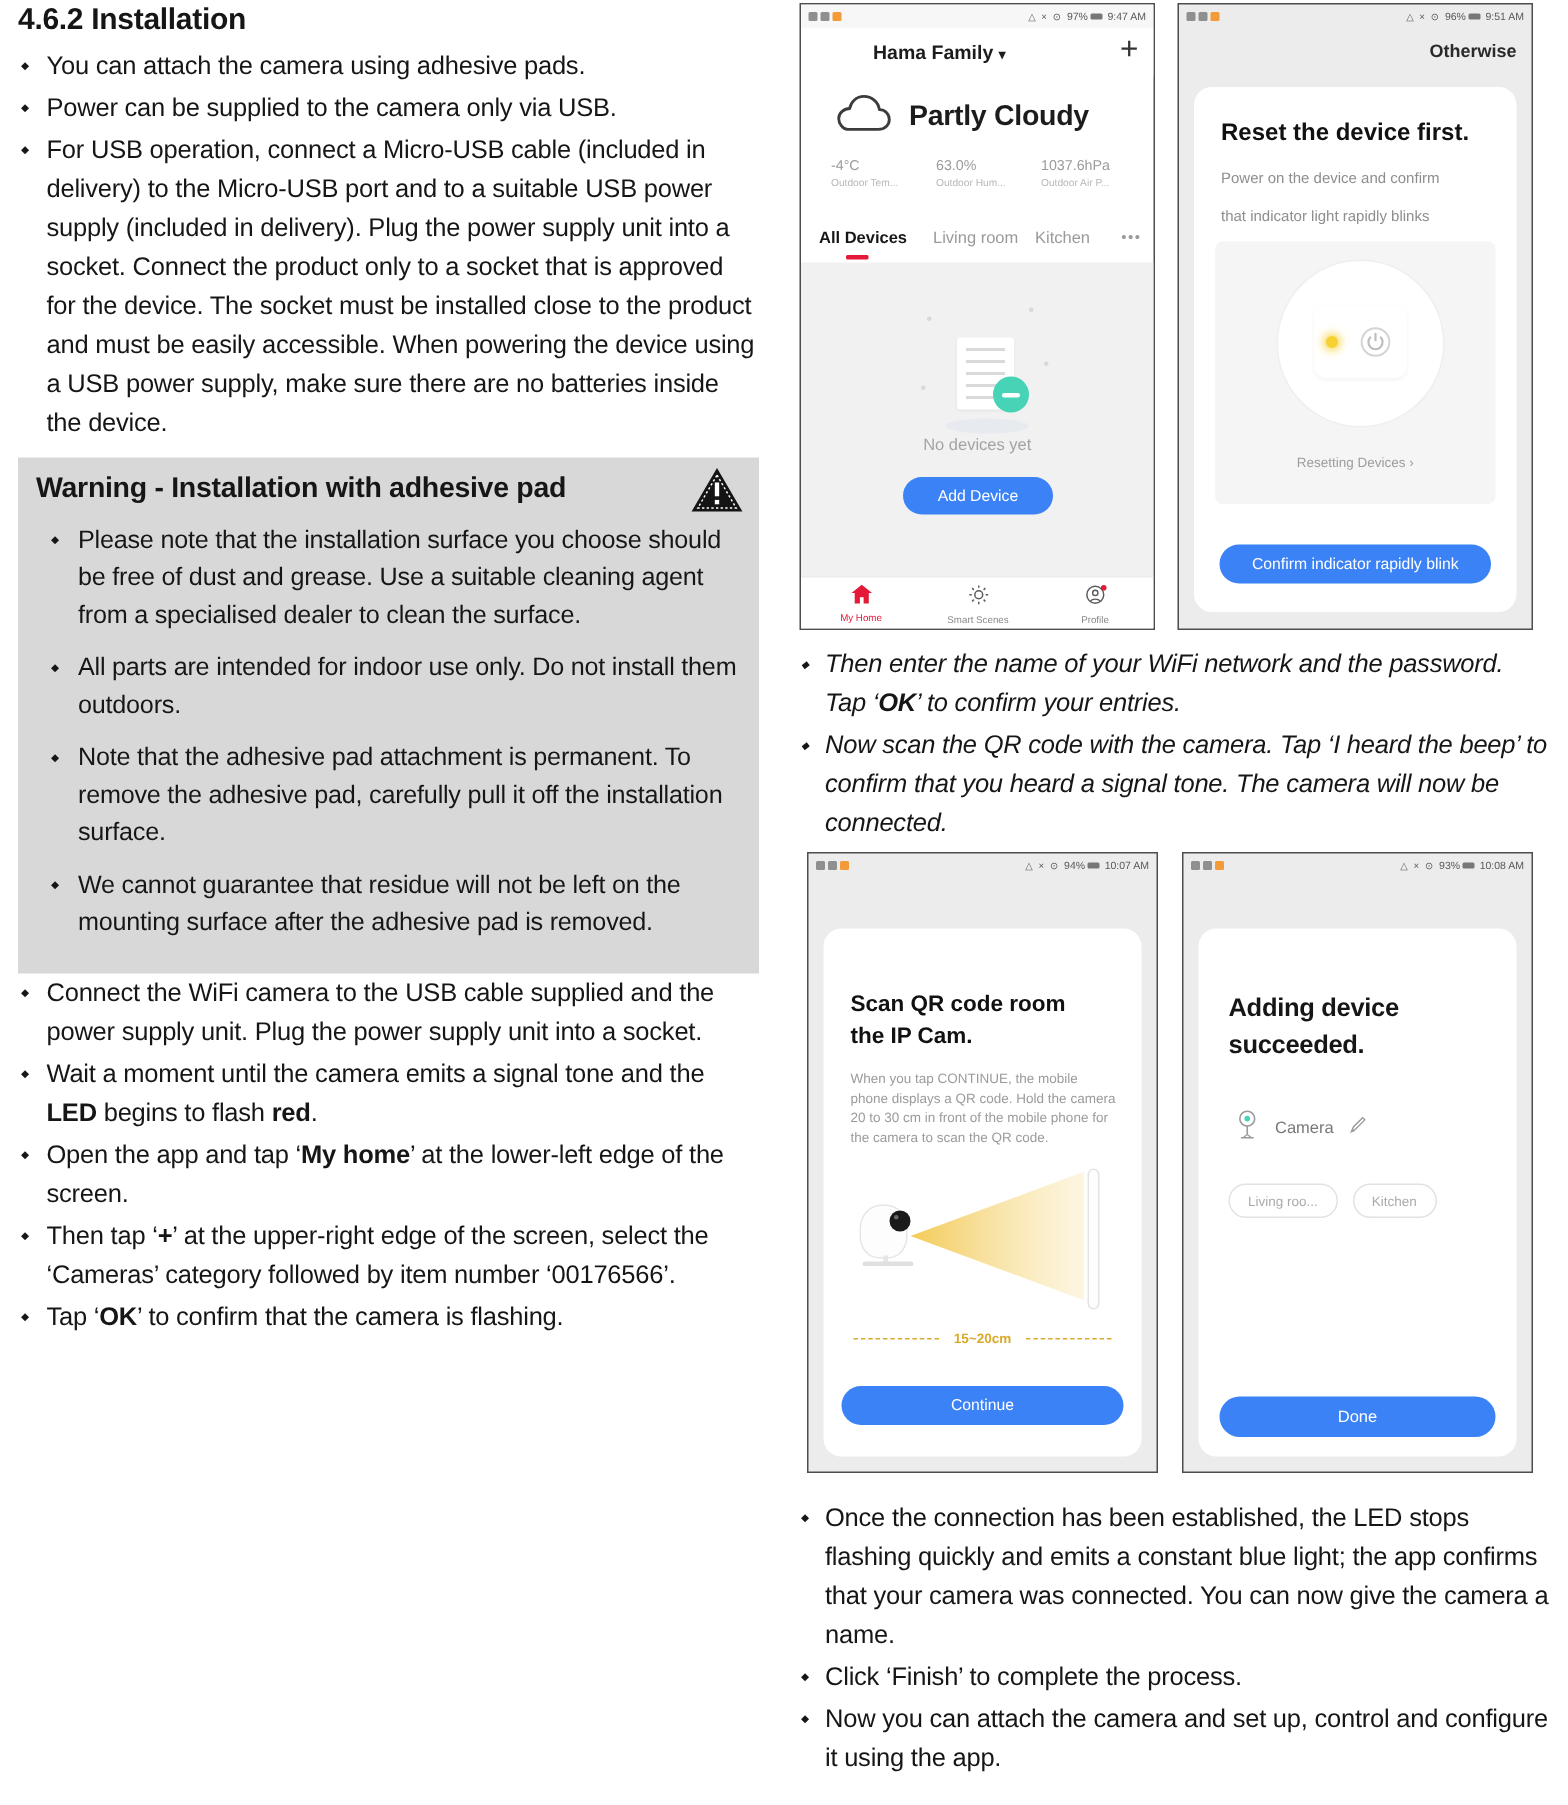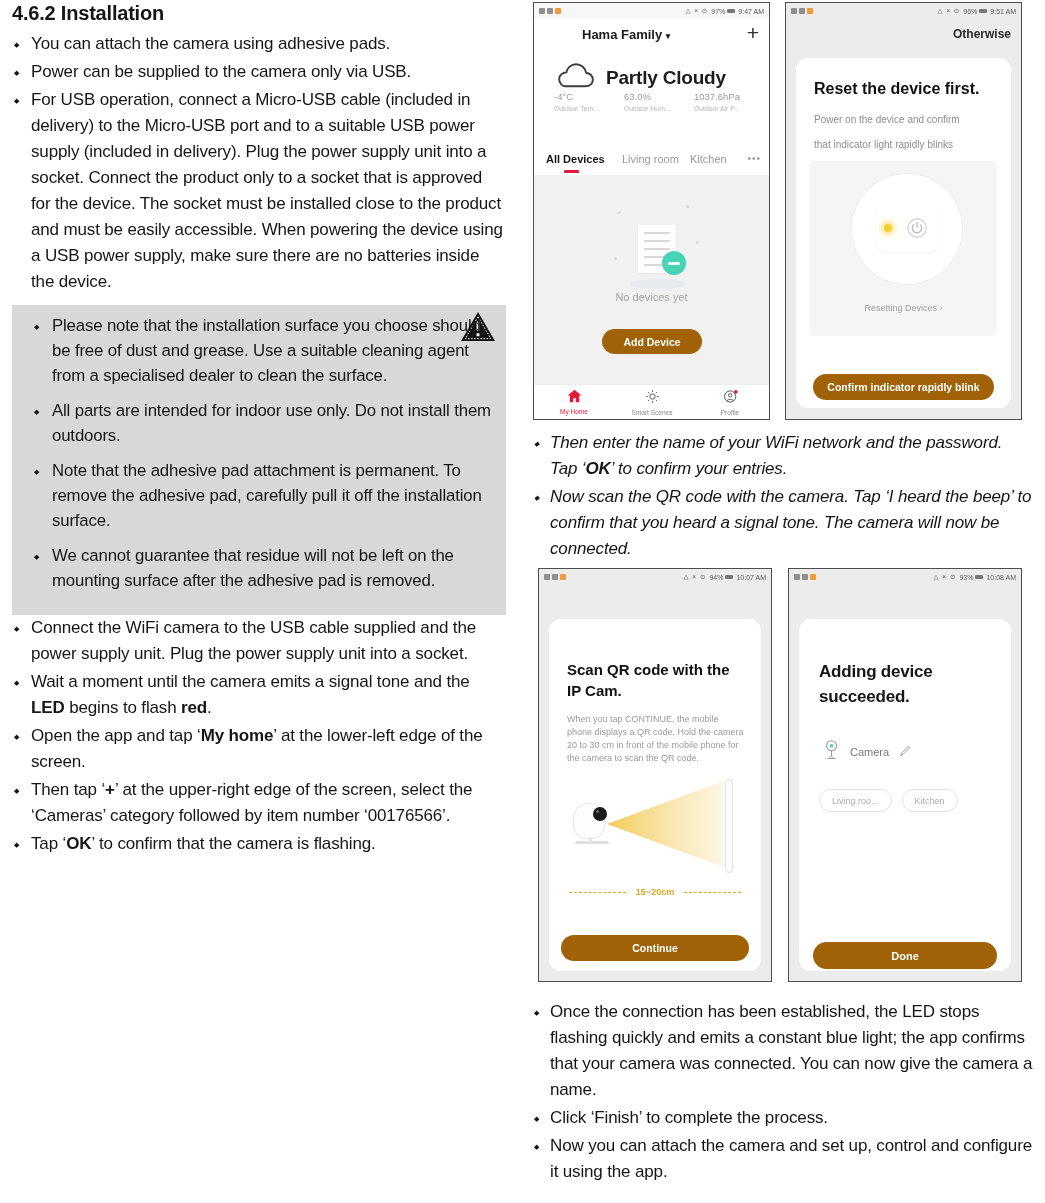--- a/index.html
+++ b/index.html
@@ -52,7 +52,7 @@
   .p1-plus{position:absolute;right:10px;top:2px;font-size:21px;font-weight:300;color:#333;}
   .p1-cloud{position:absolute;left:20px;top:58px;}
   .p1-cond{position:absolute;left:72px;top:64px;font-size:19px;font-weight:bold;color:#1c1c1c;letter-spacing:-0.2px;}
-  .p1-stat{position:absolute;top:88px;width:70px;}
+  .p1-stat{position:absolute;top:102px;width:70px;}
   .p1-stat .v{font-size:9.5px;color:#9b9b9b;}
   .p1-stat .l{font-size:6.8px;color:#b8b8b8;margin-top:3px;}
   .p1-tabs{position:absolute;top:148px;left:0;right:0;height:24px;}

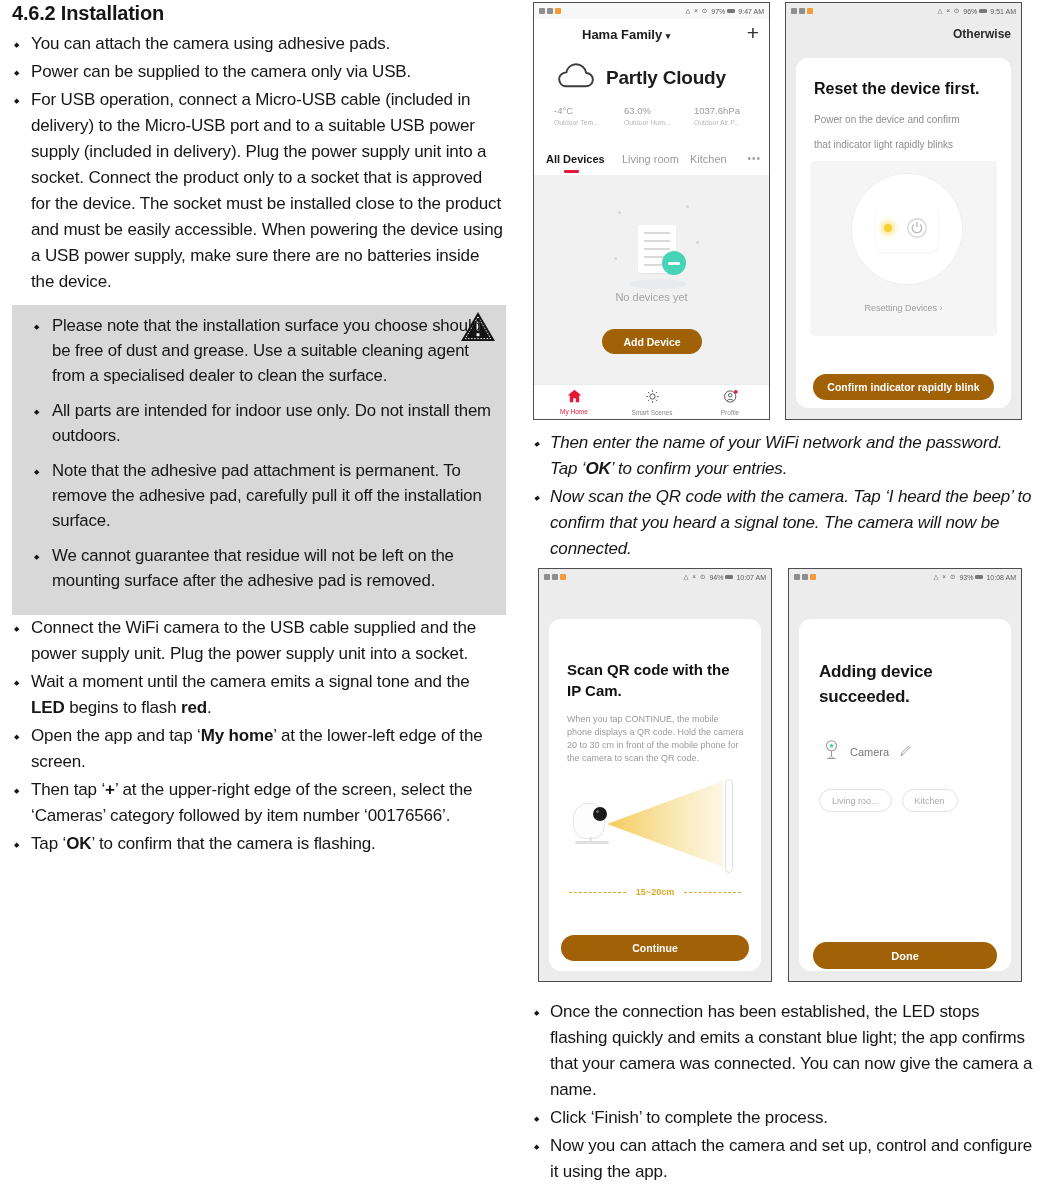--- a/index.html
+++ b/index.html
@@ -129,6 +129,7 @@
     </ul>
 
   <div class="warning-box">
+    <h3>Warning - Installation with adhesive pad</h3>
     <span class="warn-icon">
       <svg width="36" height="31" viewBox="0 0 36 32">
         <path d="M18 1 L35.5 31 H0.5 Z" fill="#141414"></path>

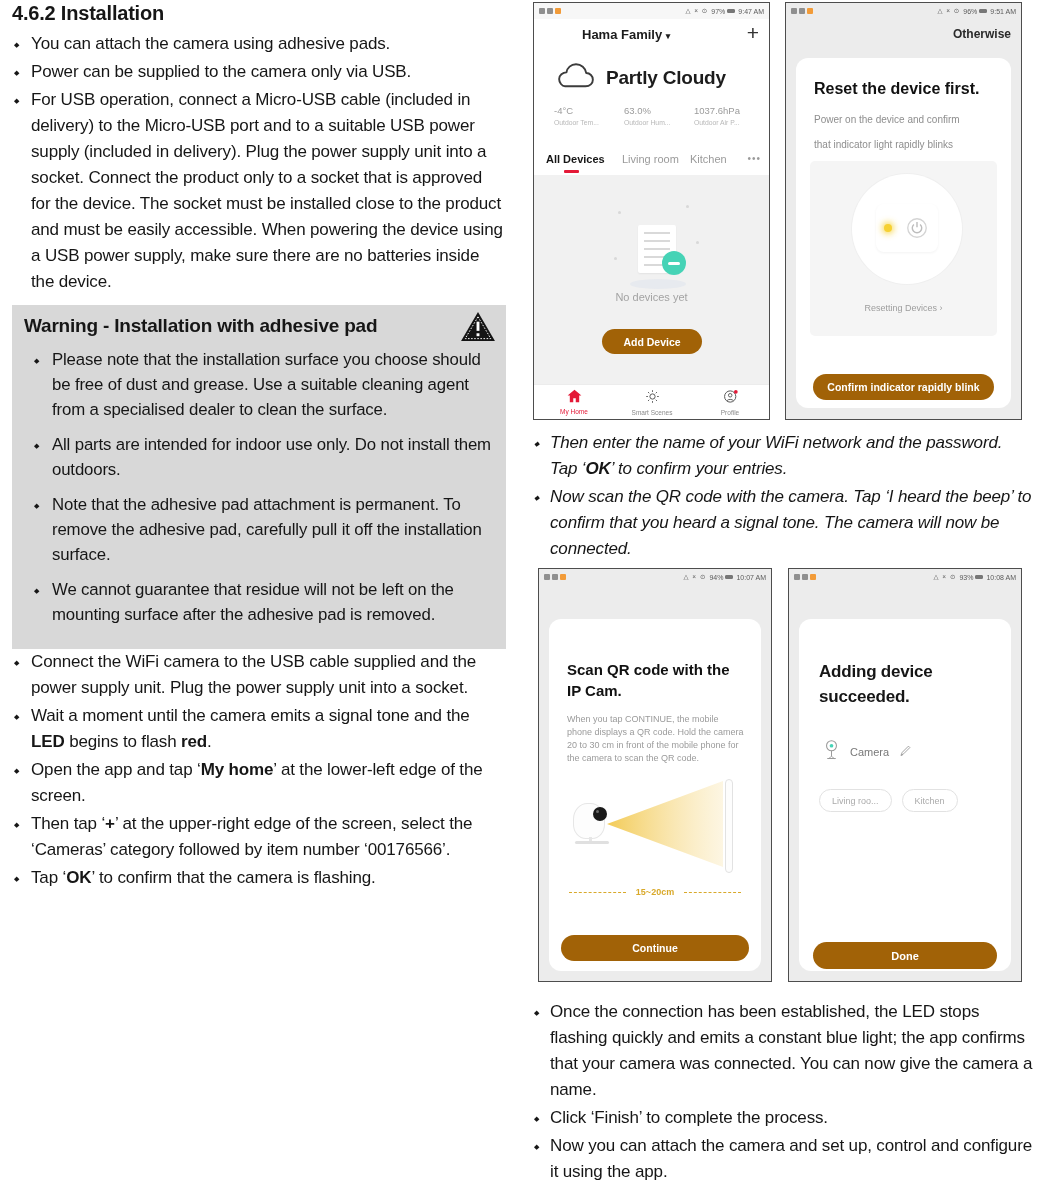--- a/index.html
+++ b/index.html
@@ -37,8 +37,8 @@
   .sbatt{margin-right:2px;}
   .batticon{width:8px;height:4.5px;border:1px solid #777;border-radius:1px;background:#777;margin-right:3px;display:inline-block;}
   .stime{}
-  .pill{background:#a16207;color:#ffffff;border-radius:14px;display:flex;align-items:center;justify-content:center;
-    font-weight:bold;border:none;cursor:pointer;font-family:"Liberation Sans",sans-serif;margin-top:11px;}
+  .pill{background:#3b82f6;color:#ffffff;border-radius:14px;display:flex;align-items:center;justify-content:center;
+    font-weight:normal;border:none;cursor:pointer;font-family:"Liberation Sans",sans-serif;}
   .gray-phone{background:#ececec;}
   .card{position:absolute;left:10px;right:10px;background:#ffffff;border-radius:12px;}
   .cancel-row{position:absolute;top:16px;left:0;right:0;height:32px;}

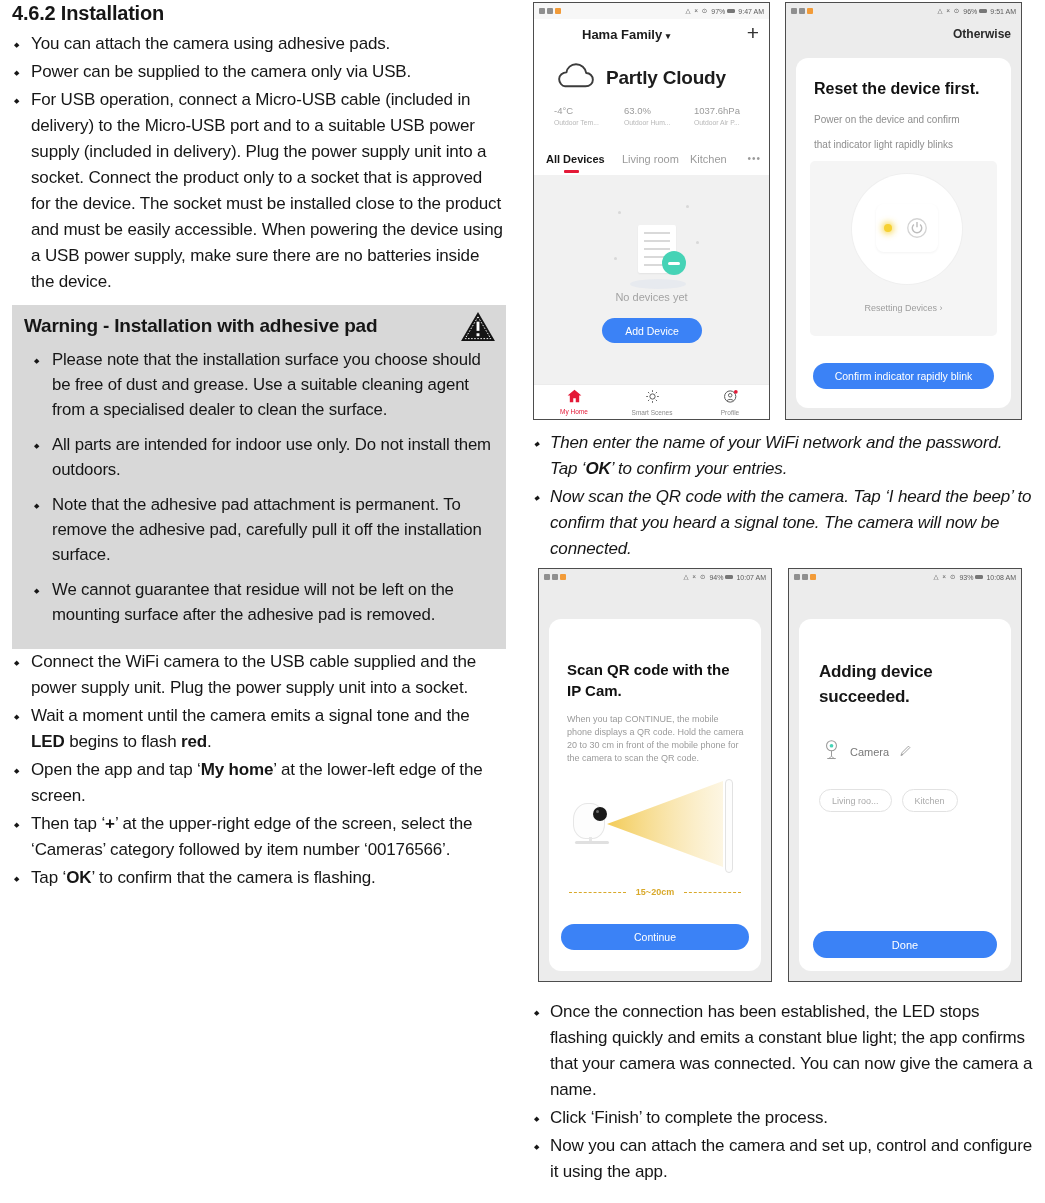--- a/index.html
+++ b/index.html
@@ -315,7 +315,7 @@
     <span class="cancel-lbl">Cancel</span>
   </div>
   <div class="card p34-card">
-    <div class="p3-title">Scan QR code with the IP Cam.</div>
+    <div class="p3-title">Scan QR code room the IP Cam.</div>
     <div class="p3-body">When you tap CONTINUE, the mobile phone displays a QR code. Hold the camera 20 to 30 cm in front of the mobile phone for the camera to scan the QR code.</div>
     <div class="p3-illu">
       <svg class="p3-cone" viewBox="0 0 100 60" preserveAspectRatio="none">

